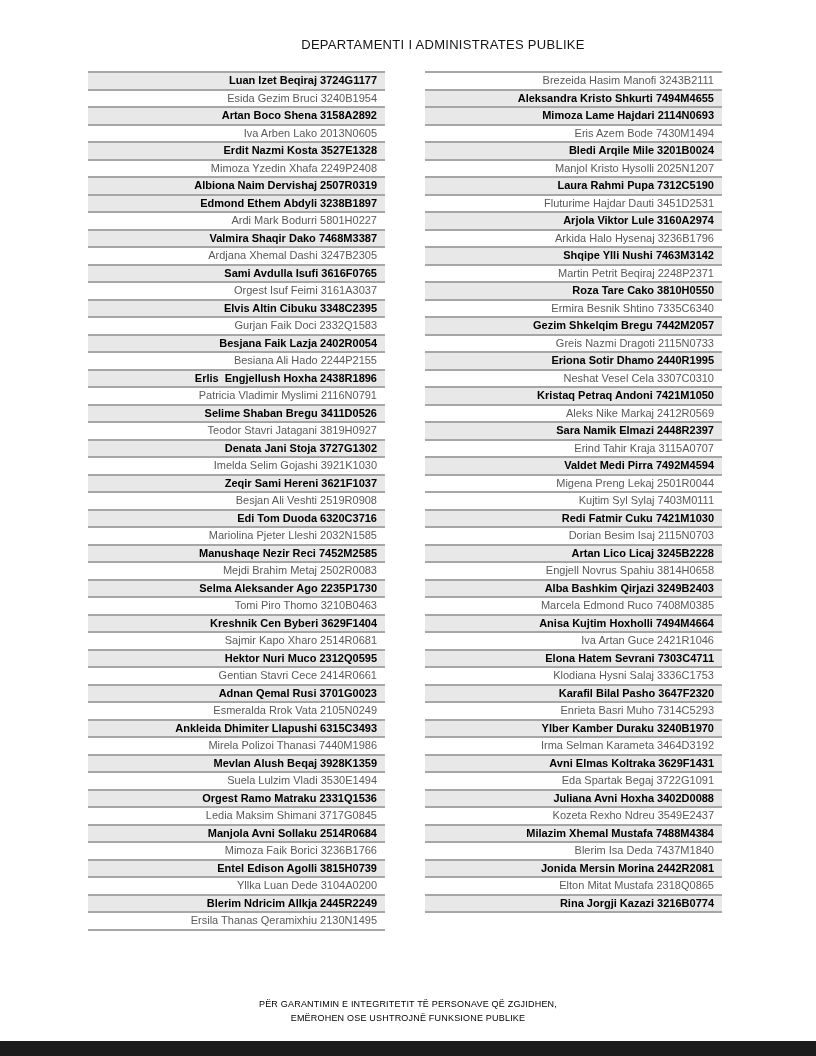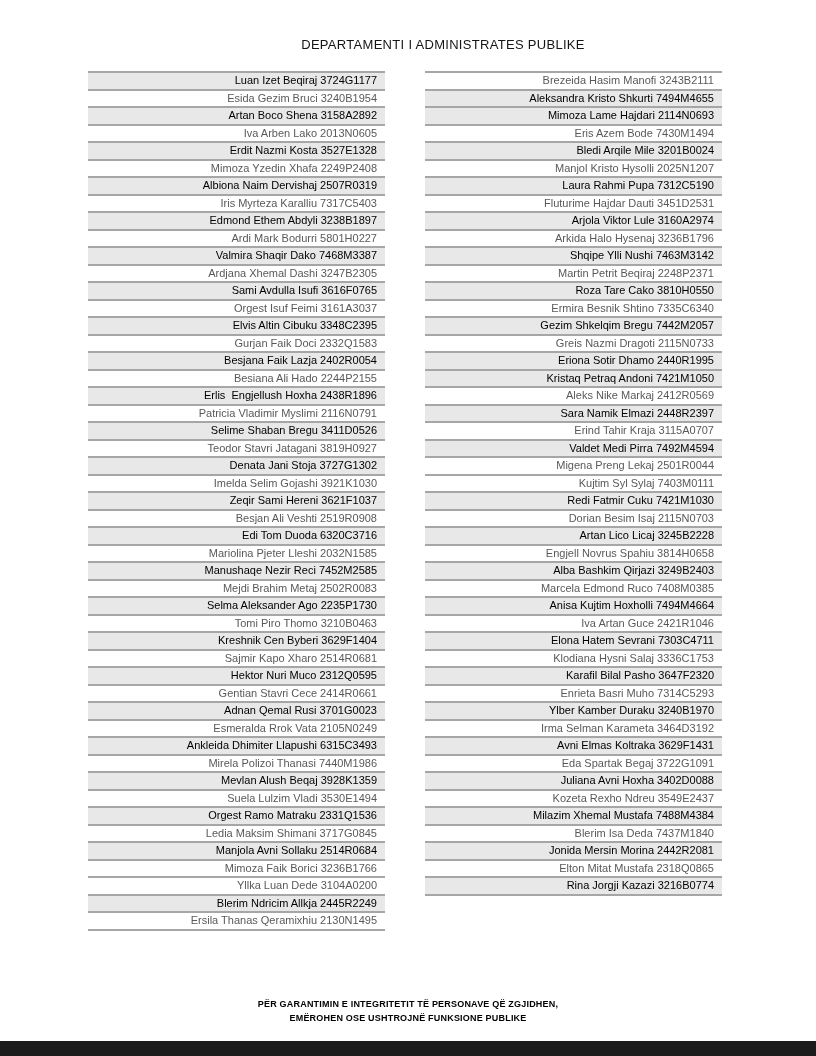--- a/index.html
+++ b/index.html
@@ -53,7 +53,7 @@
   .row.shaded {
     background: var(--shaded-bg, #e8e8e8);
     color: var(--shaded-text, #000000);
-    font-weight: 400;
+    font-weight: 700;
   }
   .row.plain {
     background: var(--plain-bg, #ffffff);

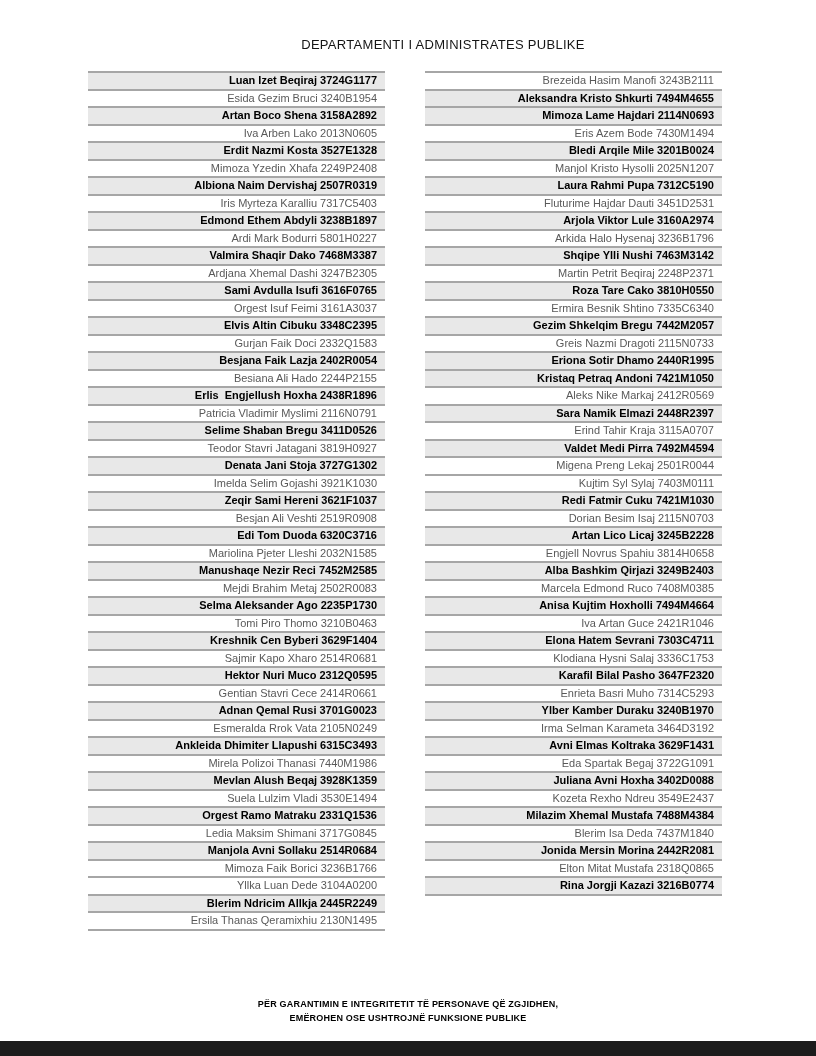--- a/index.html
+++ b/index.html
@@ -96,7 +96,6 @@
         <div class="row shaded">Erdit Nazmi Kosta 3527E1328</div>
         <div class="row plain">Mimoza Yzedin Xhafa 2249P2408</div>
         <div class="row shaded">Albiona Naim Dervishaj 2507R0319</div>
-        <div class="row plain">Iris Myrteza Karalliu 7317C5403</div>
         <div class="row shaded">Edmond Ethem Abdyli 3238B1897</div>
         <div class="row plain">Ardi Mark Bodurri 5801H0227</div>
         <div class="row shaded">Valmira Shaqir Dako 7468M3387</div>

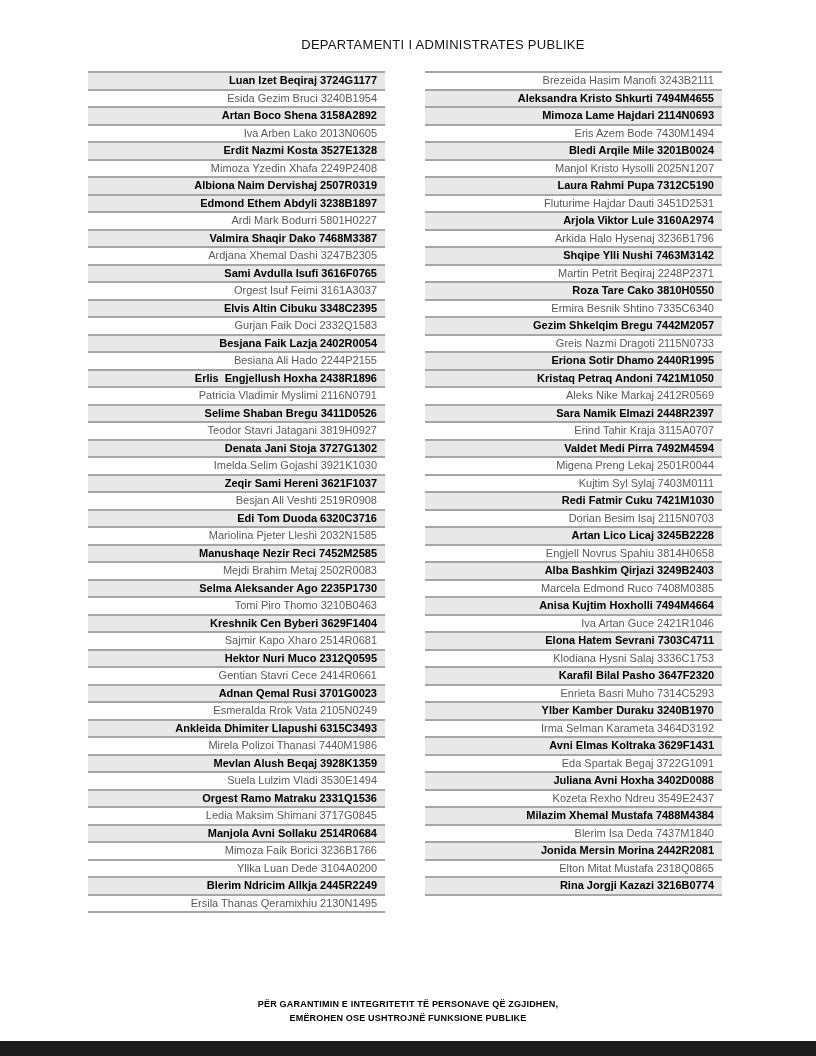--- a/index.html
+++ b/index.html
@@ -156,6 +156,7 @@
         <div class="row shaded">Gezim Shkelqim Bregu 7442M2057</div>
         <div class="row plain">Greis Nazmi Dragoti 2115N0733</div>
         <div class="row shaded">Eriona Sotir Dhamo 2440R1995</div>
+        <div class="row plain">Neshat Vesel Cela 3307C0310</div>
         <div class="row shaded">Kristaq Petraq Andoni 7421M1050</div>
         <div class="row plain">Aleks Nike Markaj 2412R0569</div>
         <div class="row shaded">Sara Namik Elmazi 2448R2397</div>

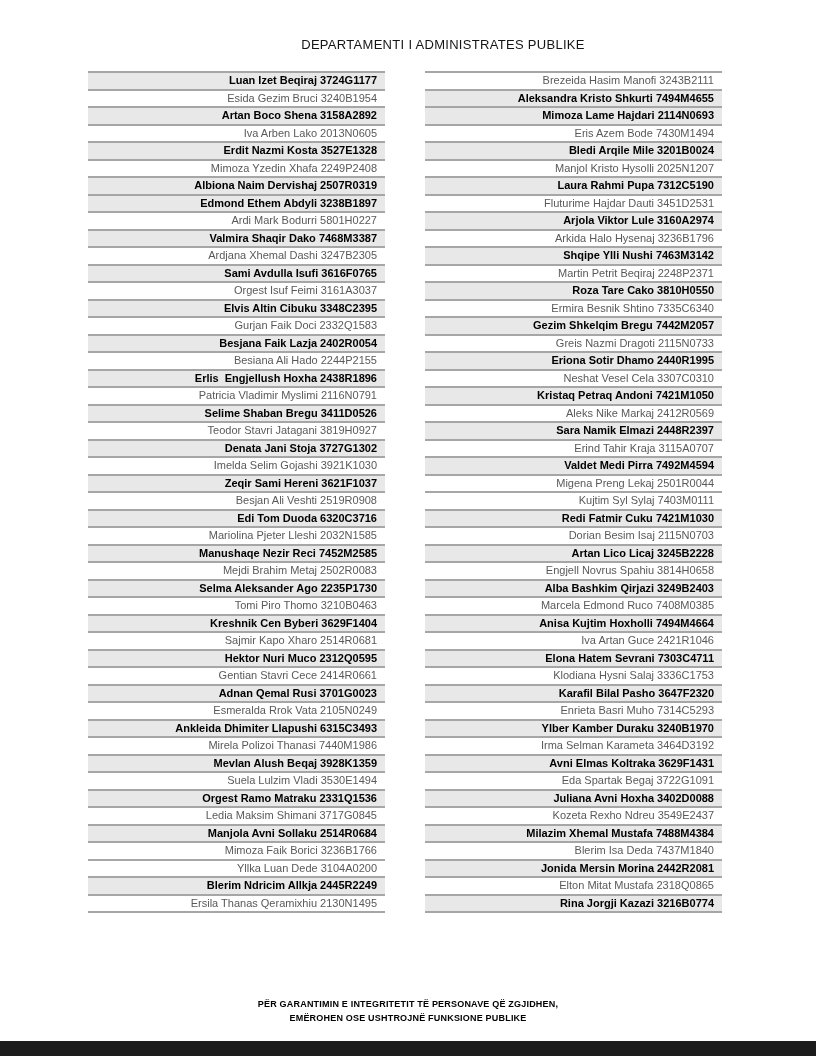--- a/index.html
+++ b/index.html
@@ -134,6 +134,7 @@
         <div class="row plain">Ledia Maksim Shimani 3717G0845</div>
         <div class="row shaded">Manjola Avni Sollaku 2514R0684</div>
         <div class="row plain">Mimoza Faik Borici 3236B1766</div>
+        <div class="row shaded">Entel Edison Agolli 3815H0739</div>
         <div class="row plain">Yllka Luan Dede 3104A0200</div>
         <div class="row shaded">Blerim Ndricim Allkja 2445R2249</div>
         <div class="row plain">Ersila Thanas Qeramixhiu 2130N1495</div>

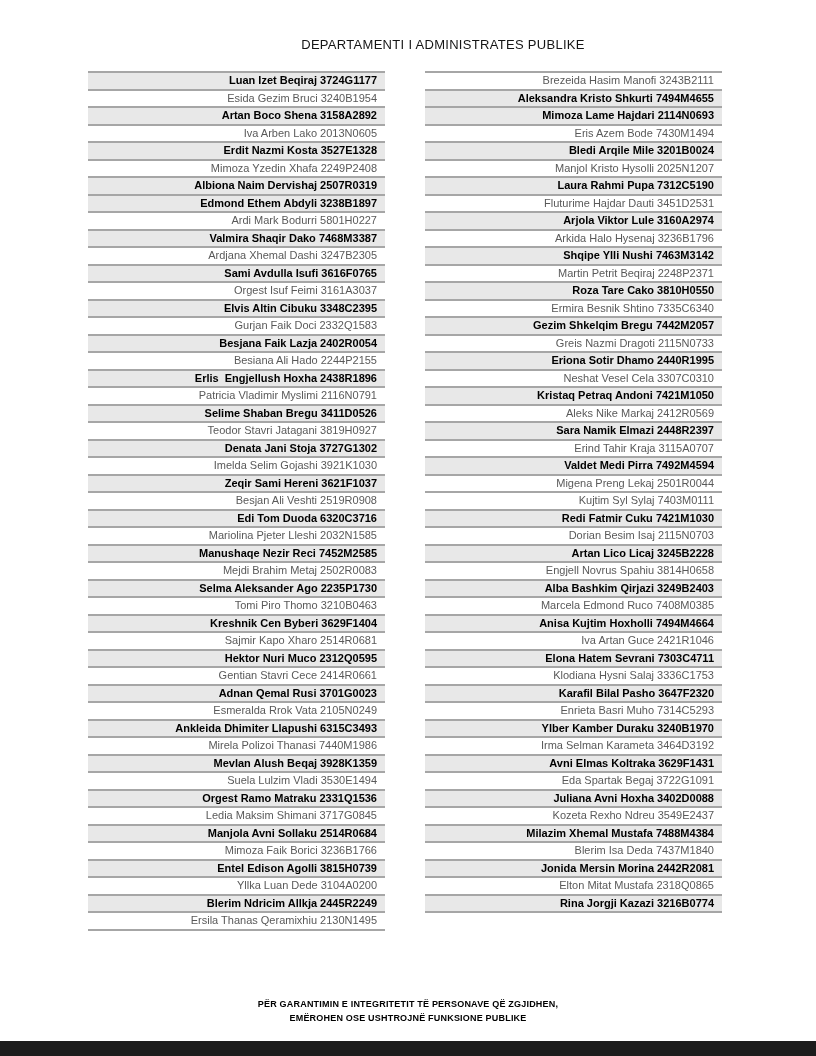--- a/index.html
+++ b/index.html
@@ -67,7 +67,7 @@
     width: 100%;
     text-align: center;
     font-size: 9px;
-    font-weight: 700;
+    font-weight: 400;
     color: #000000;
     line-height: 14px;
     letter-spacing: 0.2px;

